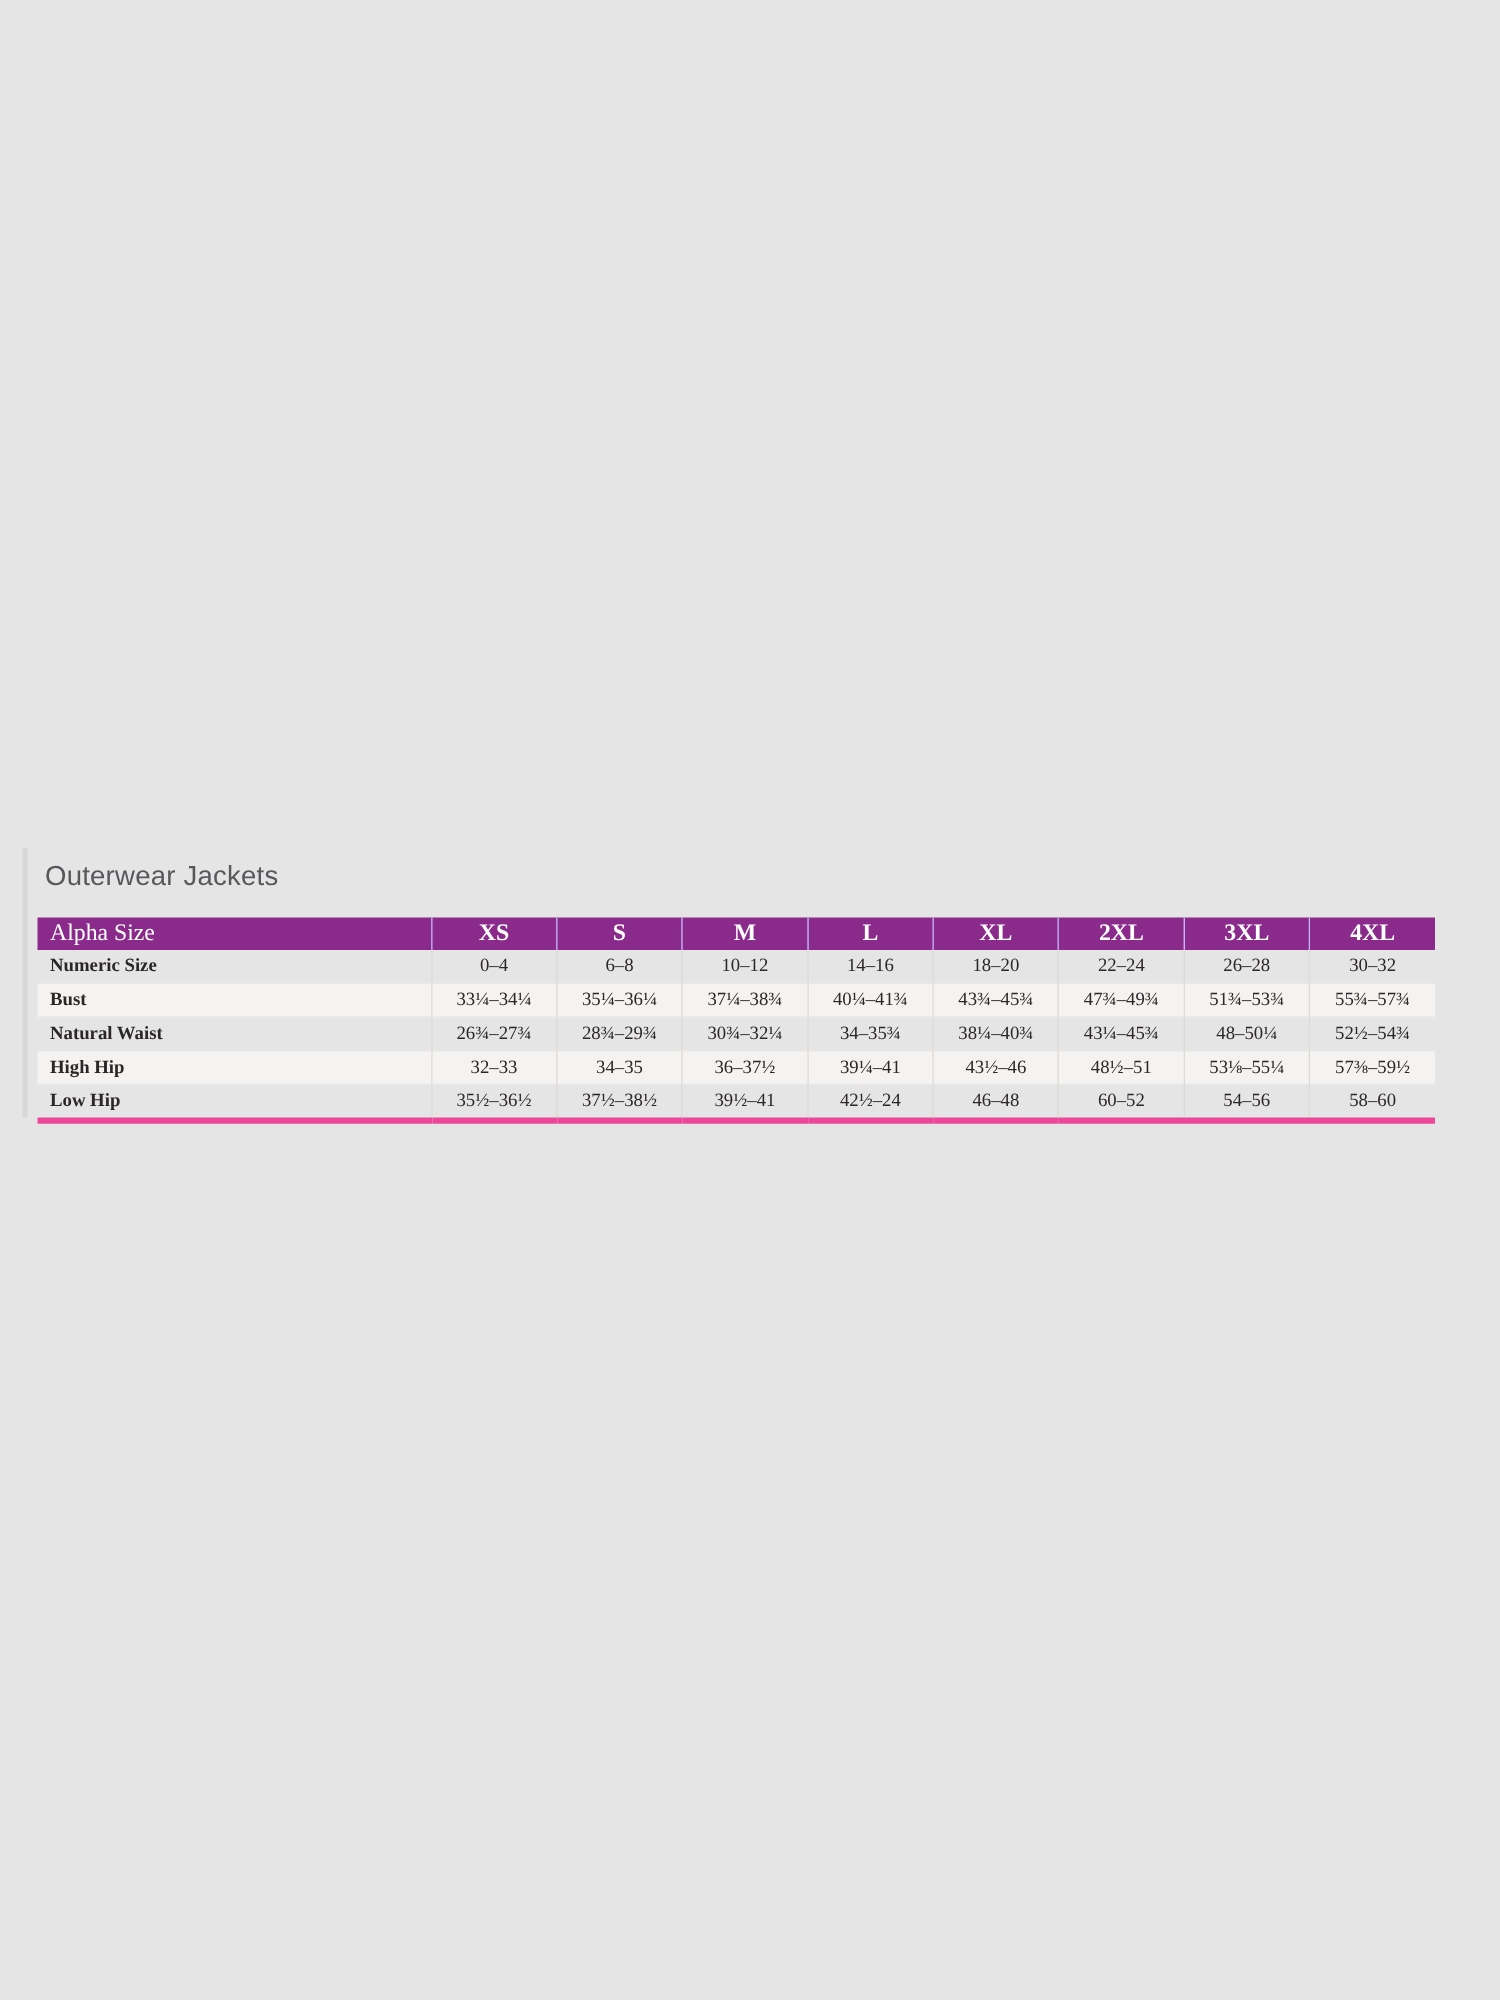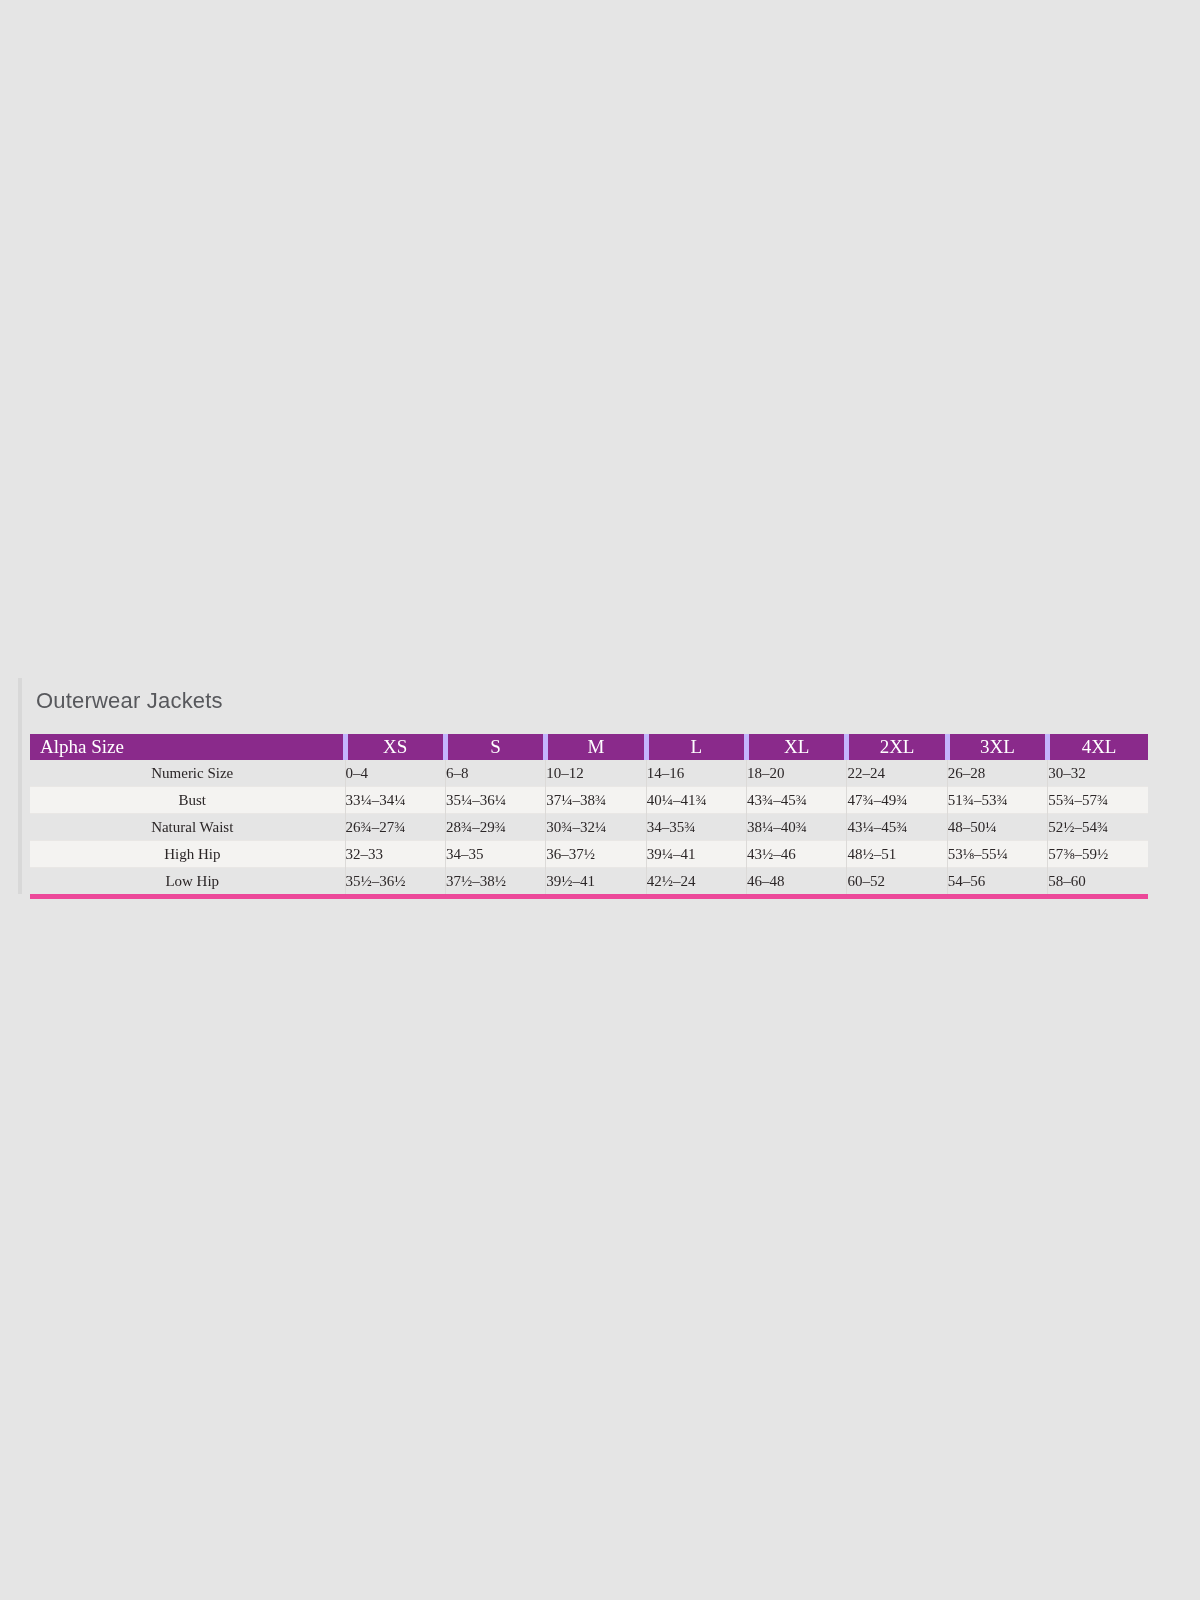--- a/index.html
+++ b/index.html
@@ -58,7 +58,8 @@
     padding-left: 10px;
   }
   table.size-chart th + th {
-    border-left: 5px solid #c4b5fd;
+    border-left: 1px solid #c4b5fd;
+    font-weight: bold;
   }
   table.size-chart td {
     height: 26px;

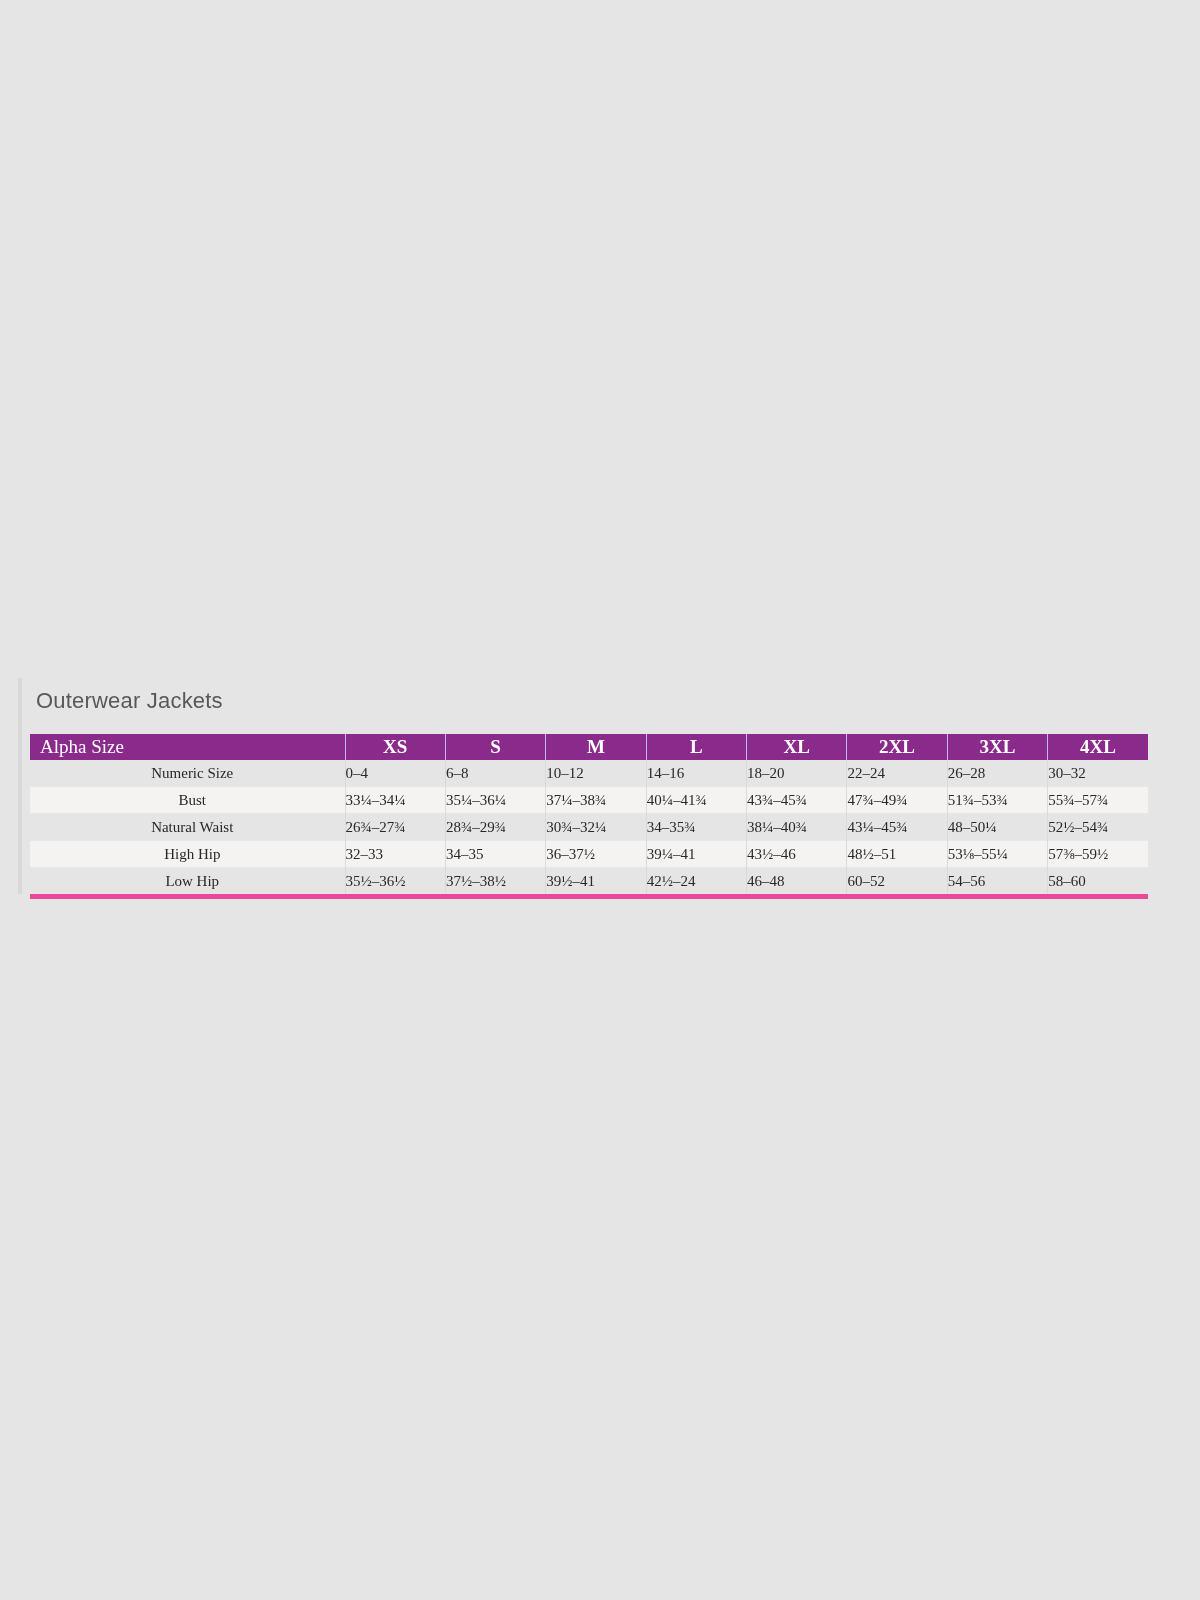--- a/index.html
+++ b/index.html
@@ -70,9 +70,10 @@
     white-space: nowrap;
   }
   table.size-chart td.row-label {
-    text-align: center;
+    text-align: left;
     padding-left: 10px;
     border-left: none;
+    font-weight: bold;
   }
   table.size-chart tr.stripe td {
     background: #f4f3f1;

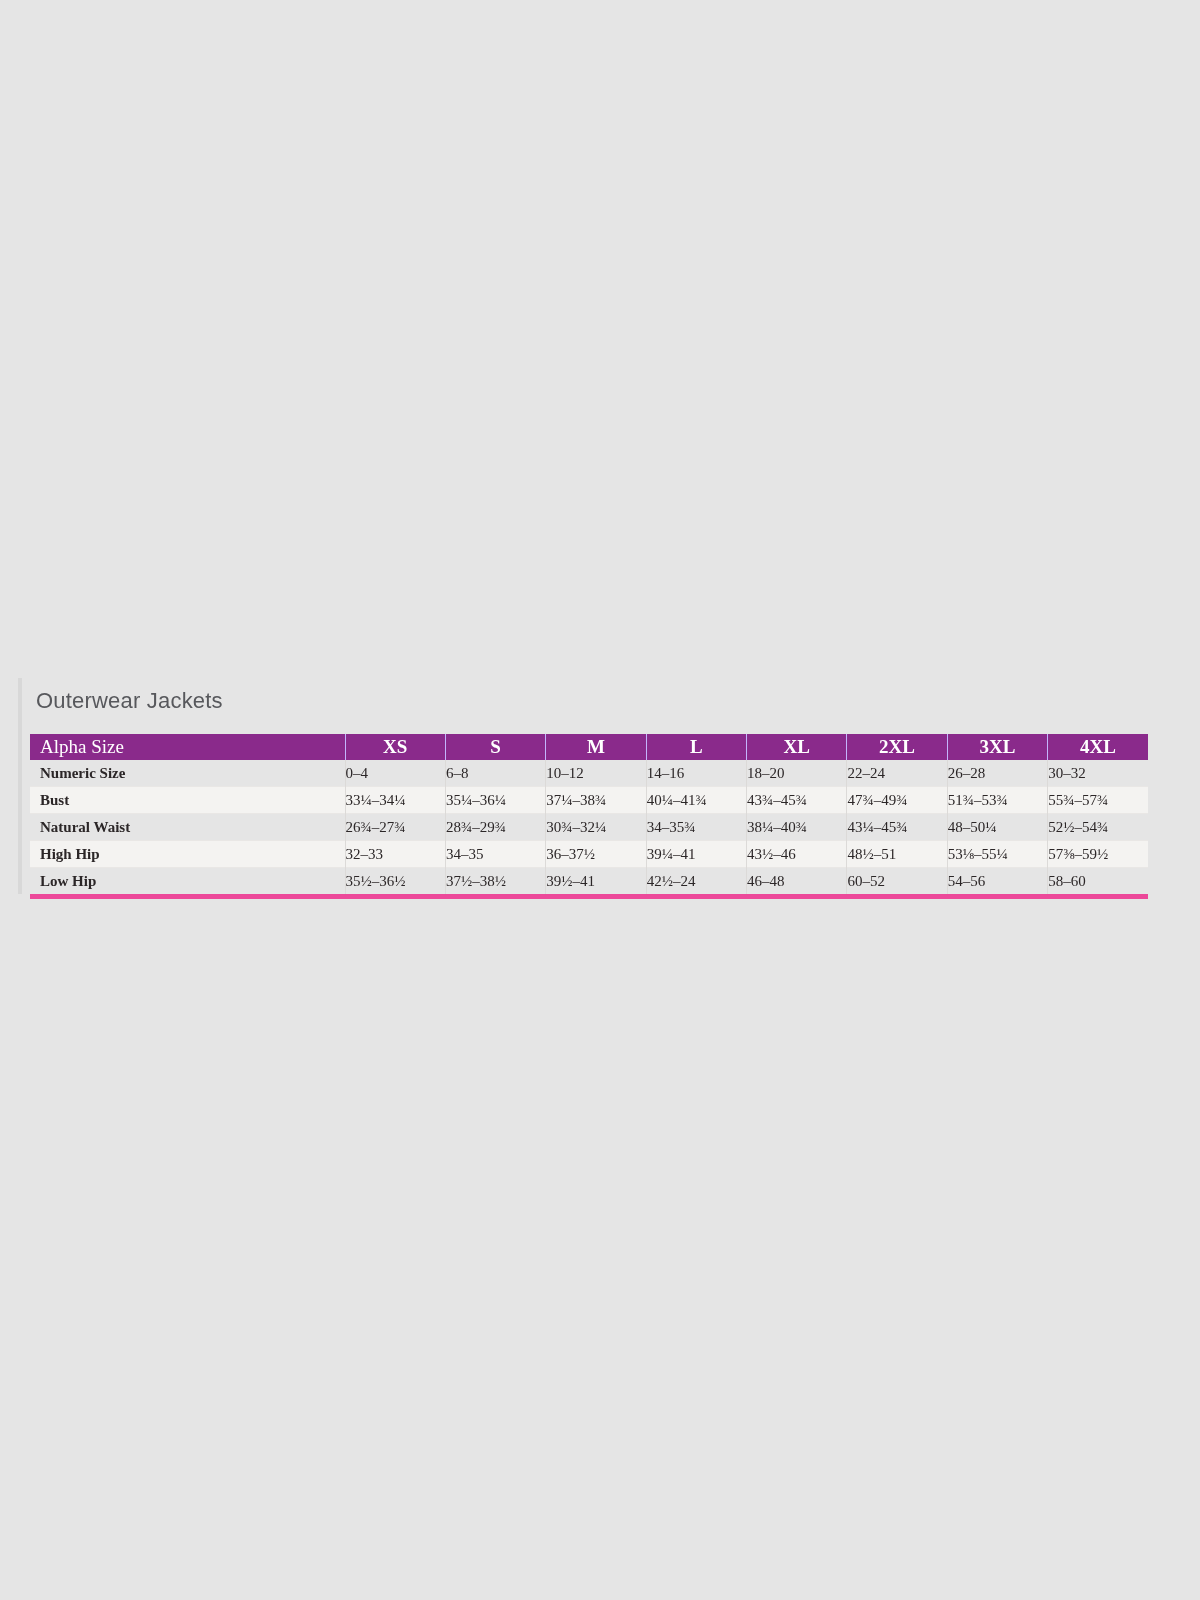--- a/index.html
+++ b/index.html
@@ -64,7 +64,7 @@
   table.size-chart td {
     height: 26px;
     padding: 0;
-    text-align: left;
+    text-align: center;
     border-top: 1px solid #e9e7e5;
     border-left: 1px solid #dcdad8;
     white-space: nowrap;

